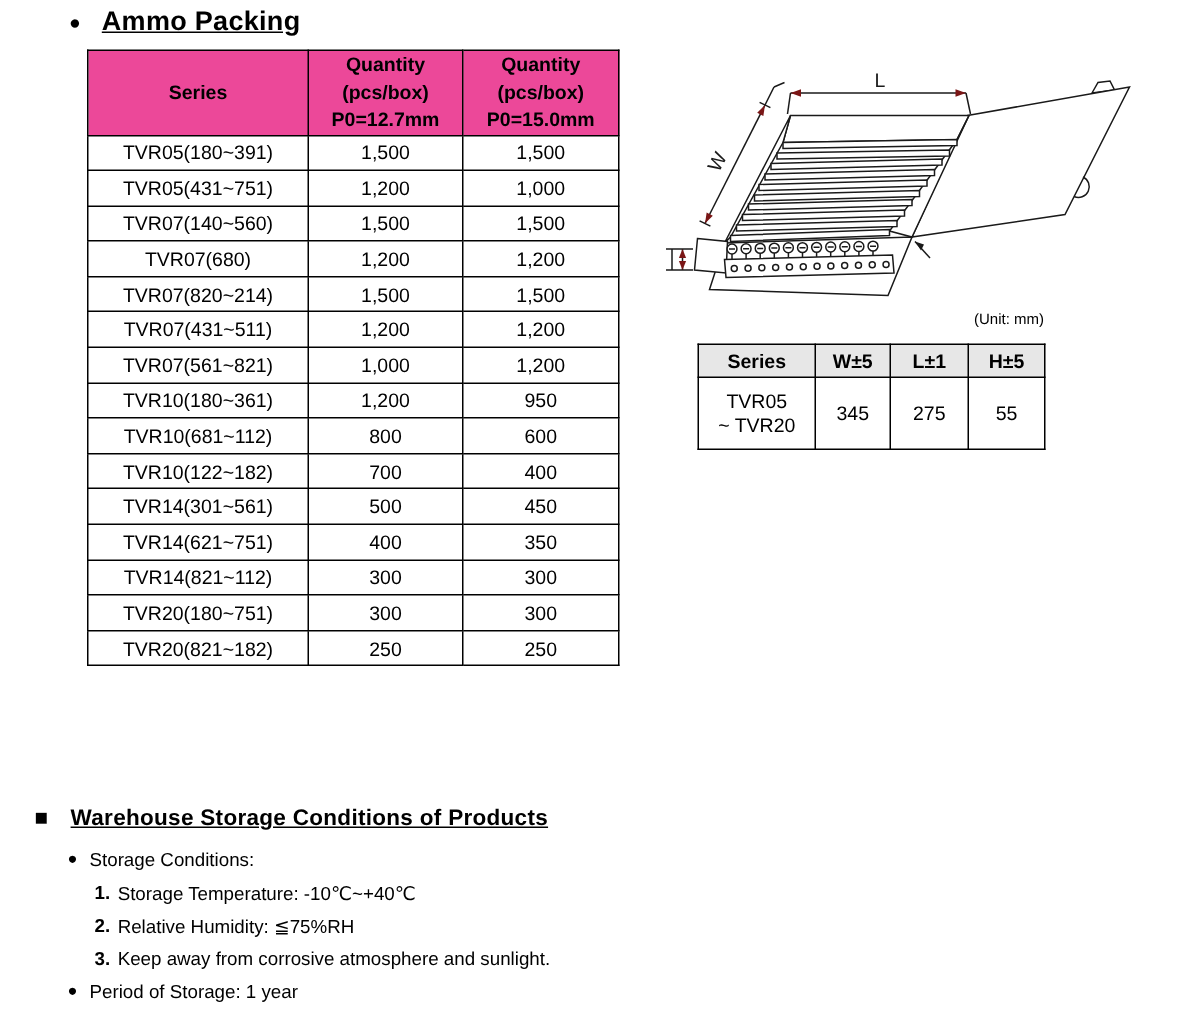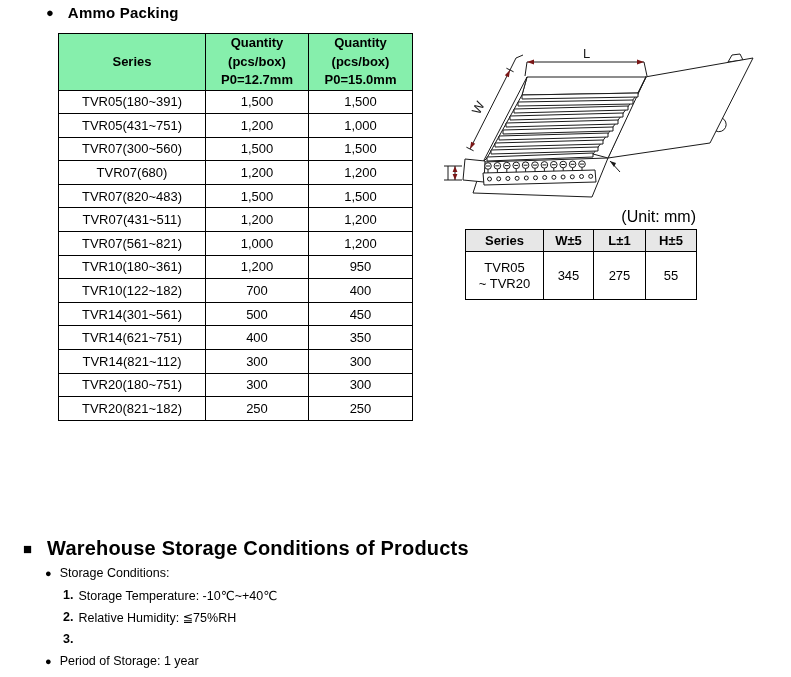--- a/index.html
+++ b/index.html
@@ -9,7 +9,7 @@
   .sec-header{position:absolute;display:flex;align-items:center;}
   #sec1{left:46px;top:4px;gap:14px;}
   #sec1 .marker{font-size:13px;line-height:1;}
-  #sec1 .title{font-weight:bold;font-size:15px;letter-spacing:.2px;}
+  #sec1 .title{font-weight:bold;font-size:18px;letter-spacing:.2px;text-decoration:underline;}
   #sec2{left:23px;top:537px;gap:15px;}
   #sec2 .marker{font-size:15px;line-height:1;}
   #sec2 .title{font-weight:bold;font-size:20px;letter-spacing:.2px;}

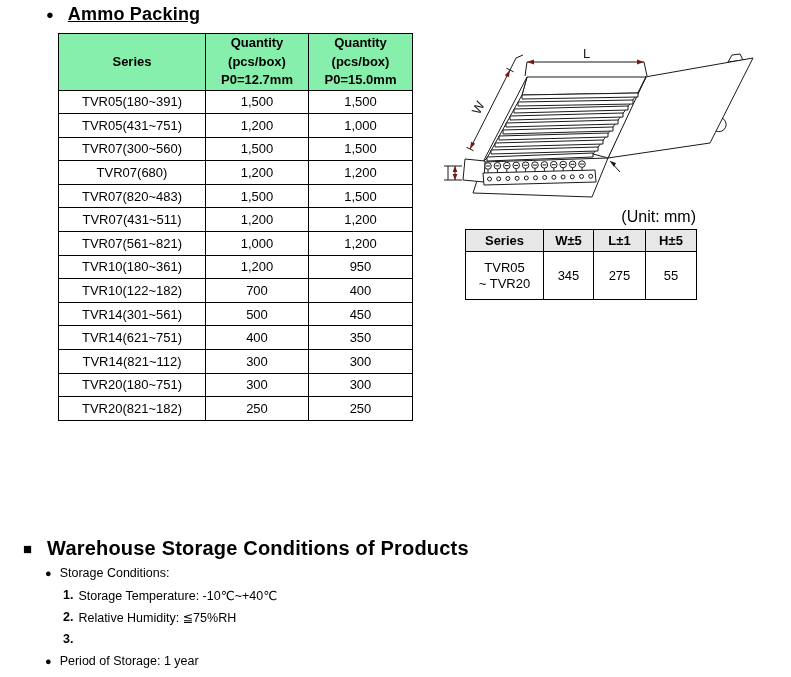--- a/index.html
+++ b/index.html
@@ -17,7 +17,7 @@
   table{border-collapse:collapse;background:#fff;}
   #packing-table{position:absolute;left:58px;top:33px;width:354px;table-layout:fixed;}
   #packing-table th,#packing-table td{border:1px solid #000;text-align:center;vertical-align:middle;}
-  #packing-table th{background:#86efac;font-size:13px;font-weight:bold;height:55px;line-height:18.5px;padding:0;}
+  #packing-table th{background:#ec4899;font-size:13px;font-weight:bold;height:55px;line-height:18.5px;padding:0;}
   #packing-table td{font-size:13px;height:22.6px;padding:0;margin-left:35px;}
 
   #unit-label{position:absolute;left:556px;top:208px;width:140px;text-align:right;font-size:16px;}

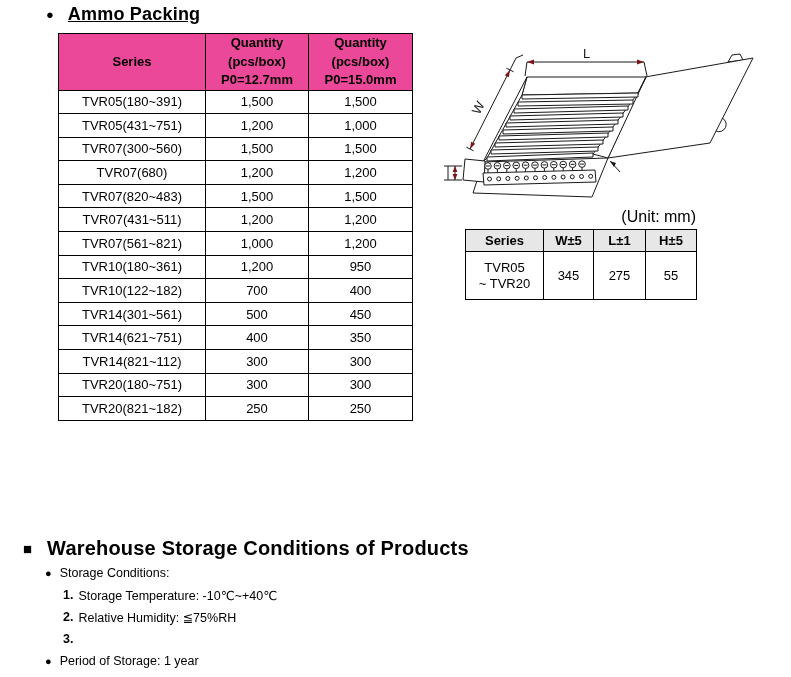--- a/index.html
+++ b/index.html
@@ -83,7 +83,7 @@
           <td>1,000</td>
         </tr>
         <tr>
-          <td>TVR07(300~560)</td>
+          <td>TVR07(140~560)</td>
           <td>1,500</td>
           <td>1,500</td>
         </tr>

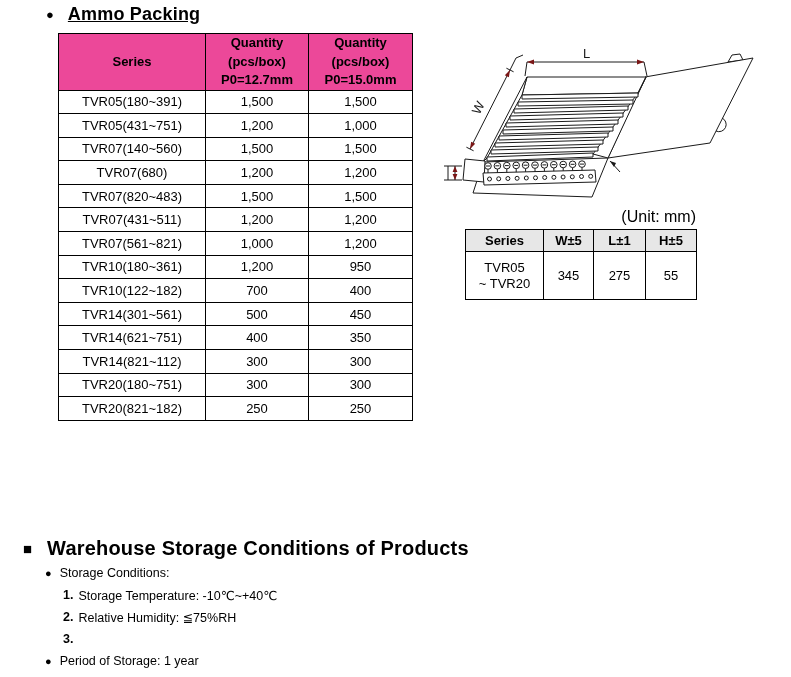--- a/index.html
+++ b/index.html
@@ -93,7 +93,7 @@
           <td>1,200</td>
         </tr>
         <tr>
-          <td>TVR07(820~483)</td>
+          <td>TVR07(820~214)</td>
           <td>1,500</td>
           <td>1,500</td>
         </tr>

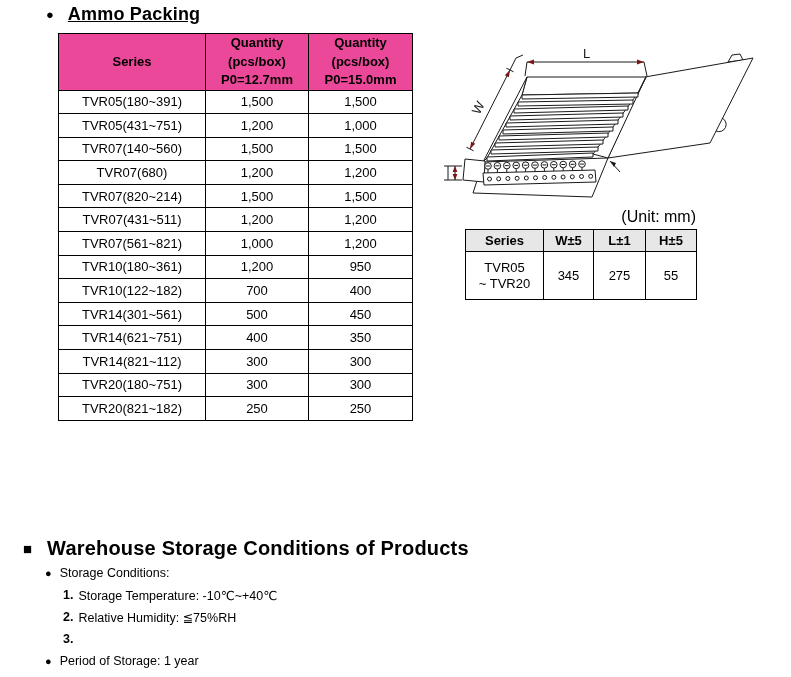--- a/index.html
+++ b/index.html
@@ -20,7 +20,7 @@
   #packing-table th{background:#ec4899;font-size:13px;font-weight:bold;height:55px;line-height:18.5px;padding:0;}
   #packing-table td{font-size:13px;height:22.6px;padding:0;margin-left:35px;}
 
-  #unit-label{position:absolute;left:556px;top:208px;width:140px;text-align:right;font-size:16px;}
+  #unit-label{position:absolute;left:556px;top:208px;width:140px;text-align:right;font-size:10px;}
 
   #dim-table{position:absolute;left:465px;top:229px;width:231px;table-layout:fixed;}
   #dim-table th,#dim-table td{border:1px solid #000;text-align:center;vertical-align:middle;padding:0;}

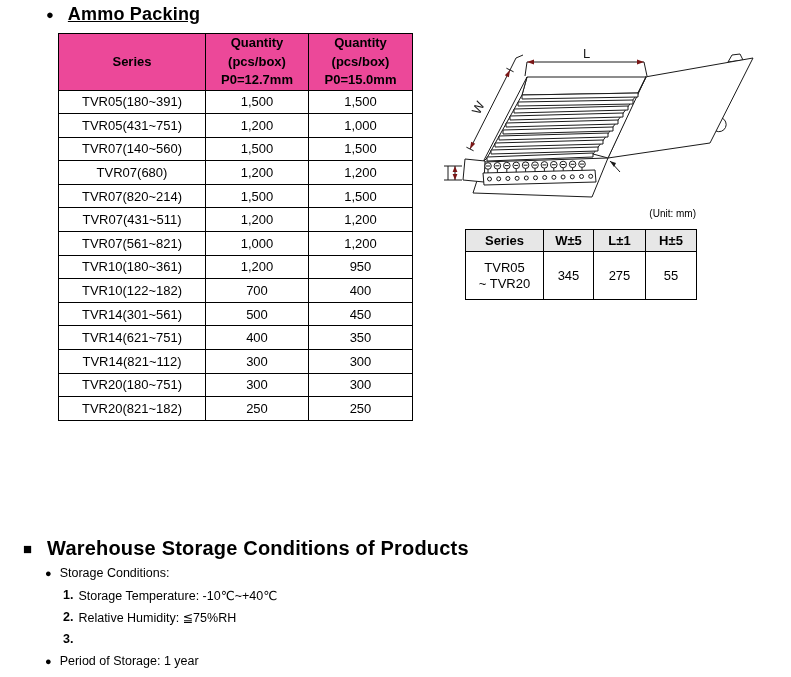--- a/index.html
+++ b/index.html
@@ -111,6 +111,11 @@
           <td>TVR10(180~361)</td>
           <td>1,200</td>
           <td>950</td>
+        </tr>
+        <tr>
+          <td>TVR10(681~112)</td>
+          <td>800</td>
+          <td>600</td>
         </tr>
         <tr>
           <td>TVR10(122~182)</td>

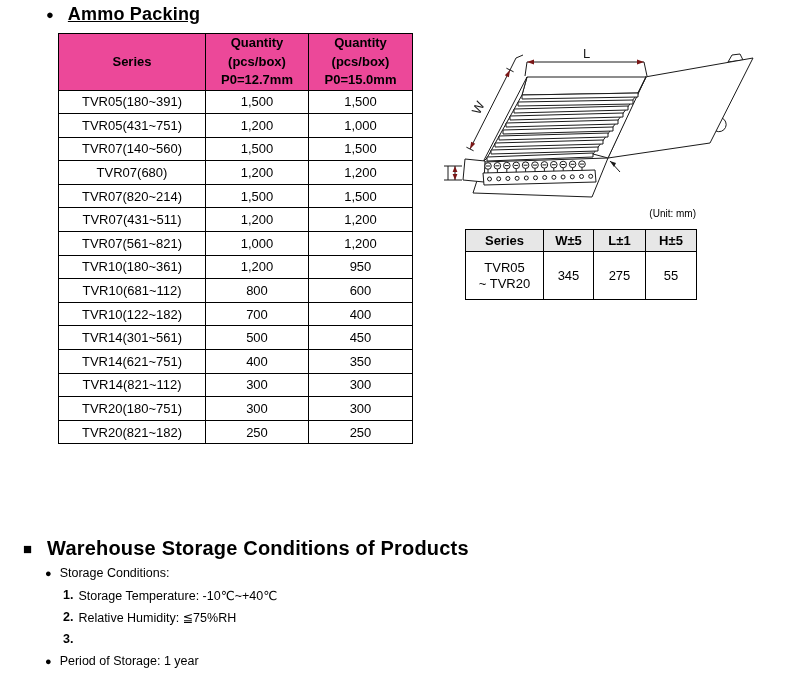--- a/index.html
+++ b/index.html
@@ -12,7 +12,7 @@
   #sec1 .title{font-weight:bold;font-size:18px;letter-spacing:.2px;text-decoration:underline;}
   #sec2{left:23px;top:537px;gap:15px;}
   #sec2 .marker{font-size:15px;line-height:1;}
-  #sec2 .title{font-weight:bold;font-size:20px;letter-spacing:.2px;}
+  #sec2 .title{font-weight:bold;font-size:15px;letter-spacing:.2px;text-decoration:underline;}
 
   table{border-collapse:collapse;background:#fff;}
   #packing-table{position:absolute;left:58px;top:33px;width:354px;table-layout:fixed;}

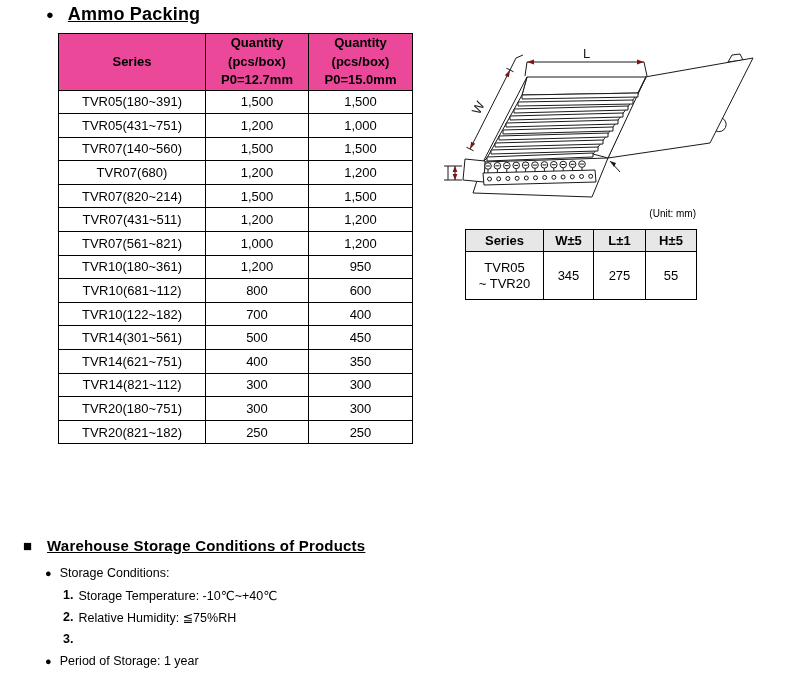--- a/index.html
+++ b/index.html
@@ -323,6 +323,7 @@
     </div>
     <div class="row num">
       <span class="numlbl">3.</span>
+      <span>Keep away from corrosive atmosphere and sunlight.</span>
     </div>
     <div class="row">
       <span class="bullet">●</span>

